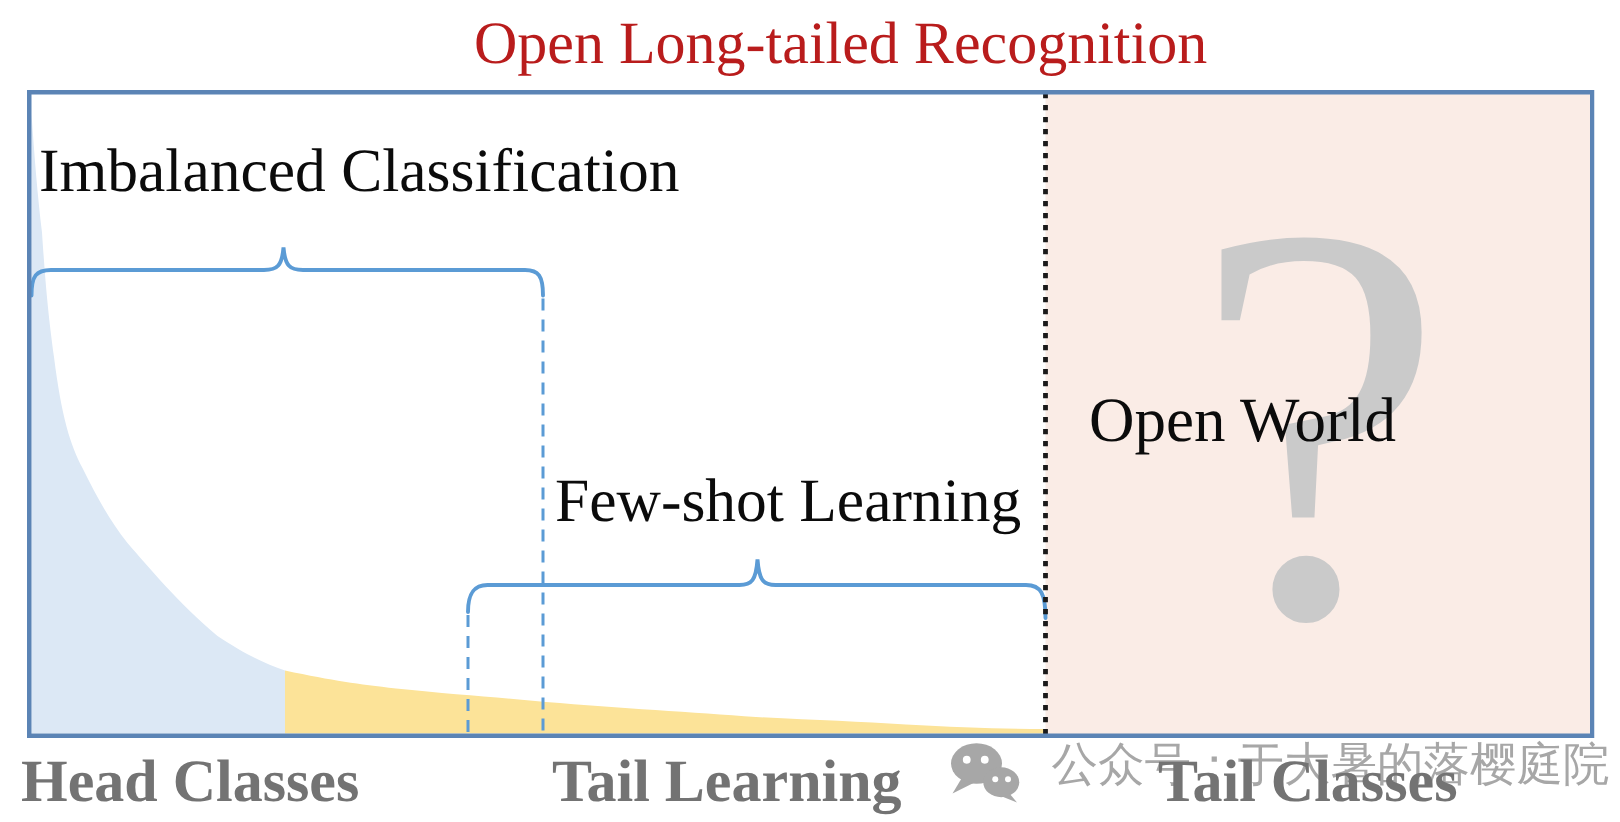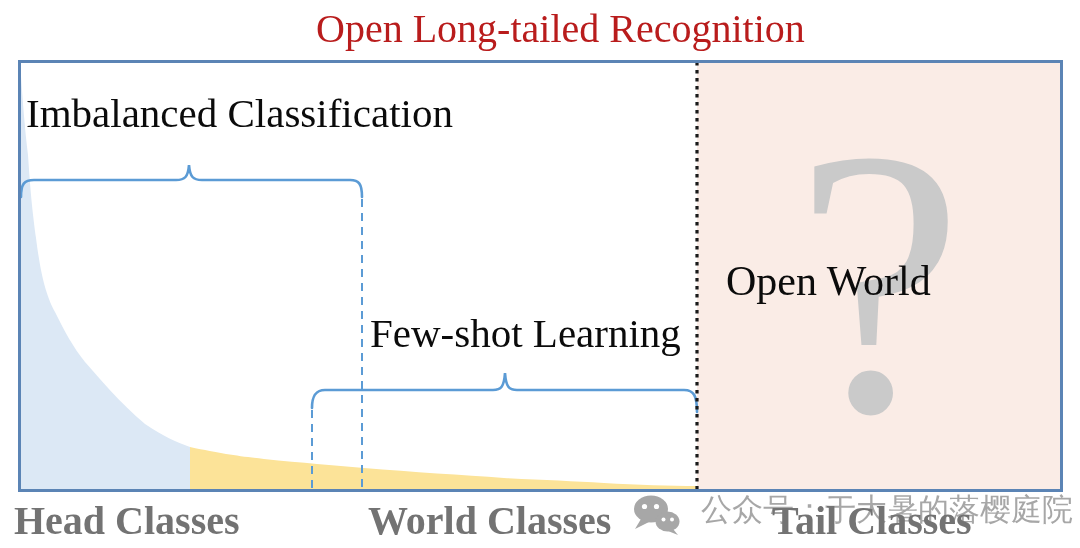--- a/index.html
+++ b/index.html
@@ -108,7 +108,7 @@
 </div>
 
 <div class="class-row-label label-head">Head Classes</div>
-<div class="class-row-label label-tail">World Classes</div>
+<div class="class-row-label label-tail">Tail Learning</div>
 <div class="class-row-label label-open">Tail Classes</div>
 
 </body></html>

